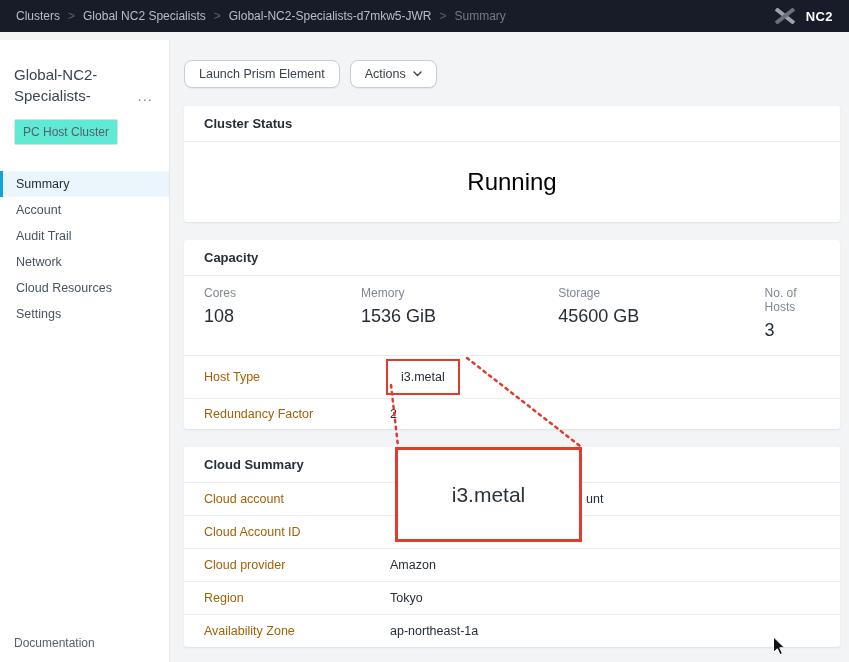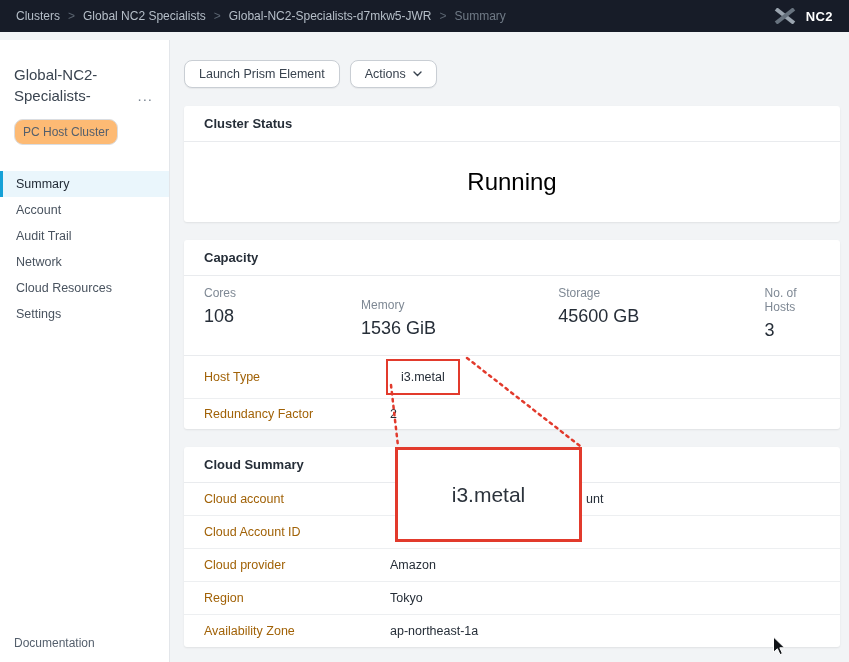--- a/index.html
+++ b/index.html
@@ -39,7 +39,7 @@
   .more-dots { color:#7c8793; letter-spacing:1px; cursor:pointer; padding:0 2px; }
   .badge {
     display:inline-block; margin:13px 14px 0;
-    background:#fdba74; border:1px solid #dadde1; border-radius:9px;
+    background:#5eead4; border:1px solid #dadde1; border-radius:2px;
     padding:5px 8px; font-size:12px; color:#545f6c;
   }
   .nav { margin-top:26px; }

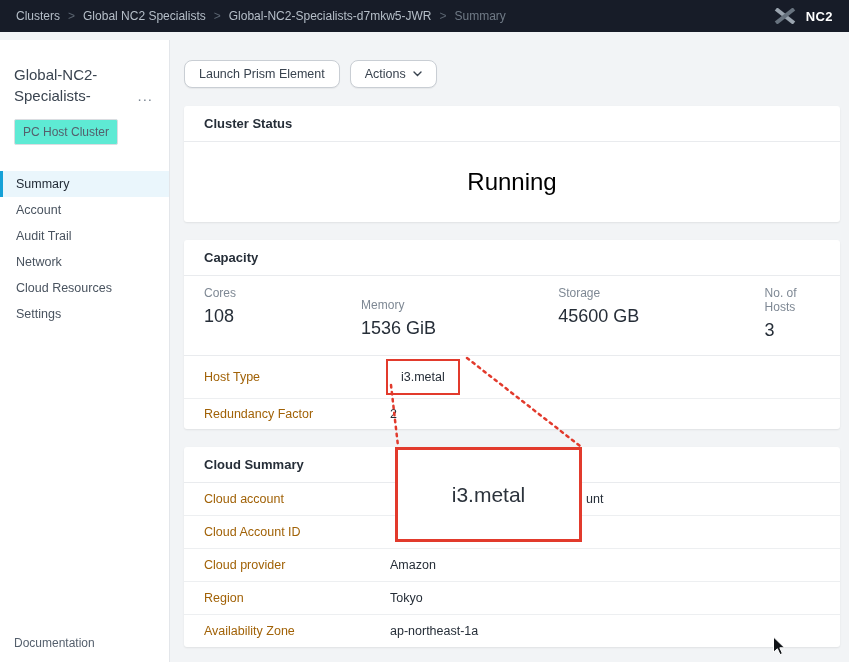--- a/index.html
+++ b/index.html
@@ -81,7 +81,7 @@
   .status-text { font-size:24px; }
 
   .stats { display:flex; padding:10px 20px 14px; border-bottom:1px solid #e9ebee; }
-  .stat-0 { width:25.5%; } .stat-1 { width:32%;margin-top:12px; } .stat-2 { width:33.5%; } .stat-3 { width:9%; }
+  .stat-0 { width:25.5%; } .stat-1 { width:32%; } .stat-2 { width:33.5%; } .stat-3 { width:9%; }
   .stat-label { font-size:12px; color:#7e8894; margin-bottom:6px; }
   .stat-value { font-size:18px; color:#262e38; }
 

